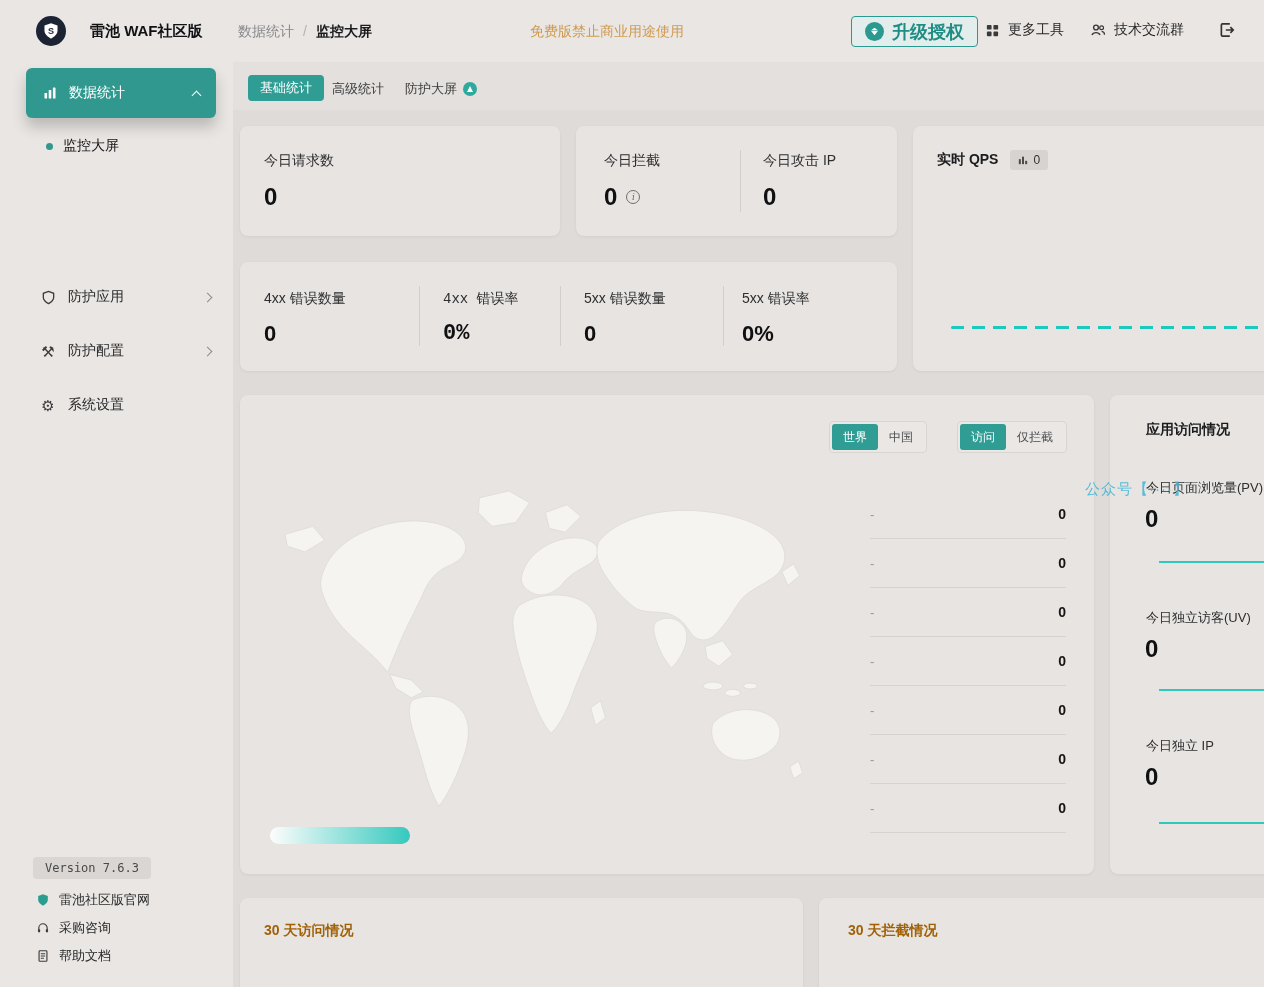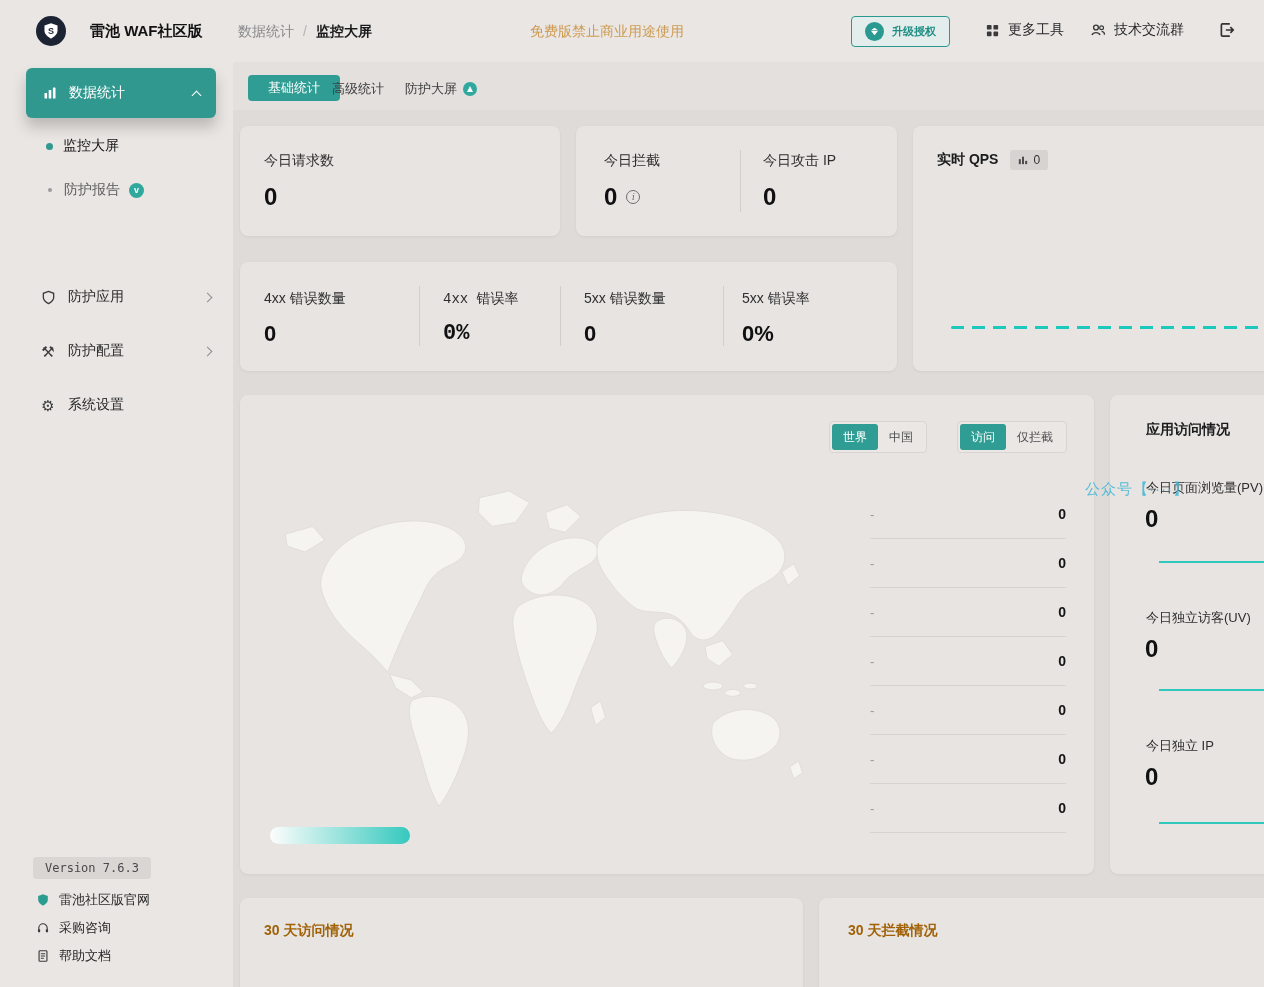--- a/index.html
+++ b/index.html
@@ -24,7 +24,7 @@
   .warning { position:absolute; left:530px; top:23px; font-size:14px; color:#cf9a50; }
   .upgrade { position:absolute; left:851px; top:16px; height:31px; display:flex; align-items:center; gap:8px;
              padding:0 13px; border:1px solid #2a9a91; border-radius:4px; background:#e3edeb; cursor:pointer; }
-  .upgrade-label { font-size:11px; font-weight:bold; color:#1f8d84;text-align:center; }
+  .upgrade-label { font-size:18px; font-weight:bold; color:#1f8d84;text-align:center; }
   .up-icon { width:19px; height:19px; border-radius:50%; background:#2a9a91; display:flex; align-items:center; justify-content:center; }
   .hbtn { position:absolute; top:21px; display:flex; align-items:center; gap:8px; font-size:14px; color:#29292b; cursor:pointer; }
   .hbtn svg { color:#3a3a3c; }

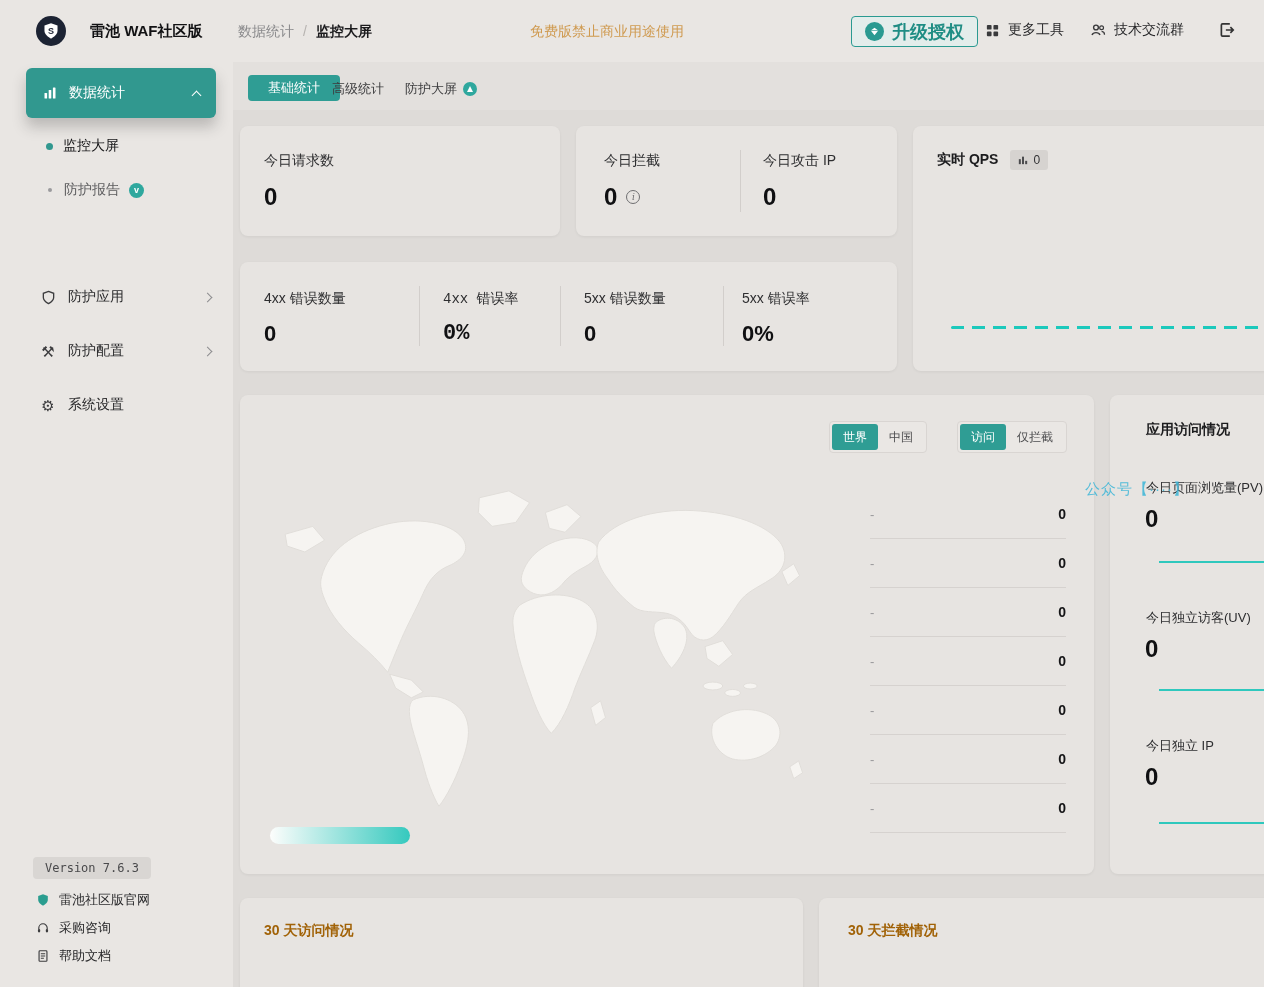--- a/index.html
+++ b/index.html
@@ -62,7 +62,7 @@
   .flink svg { flex:0 0 auto; }
 
   
-  .tab-basic { position:absolute; left:248px; top:75px; height:26px; display:flex; align-items:center; padding:0 20px;
+  .tab-basic { position:absolute; left:248px; top:75px; height:26px; display:flex; align-items:center; padding:0 12px;
                background:#2f9d94; color:#fff; border:none; border-radius:4px; font-size:13px; z-index:2; cursor:pointer; }
   .tab-plain { position:absolute; top:80px; font-size:13px; color:#3c3c3e; z-index:2; cursor:pointer; display:flex; align-items:center; gap:6px;text-align:center; }
   .tab-adv { left:332px; }

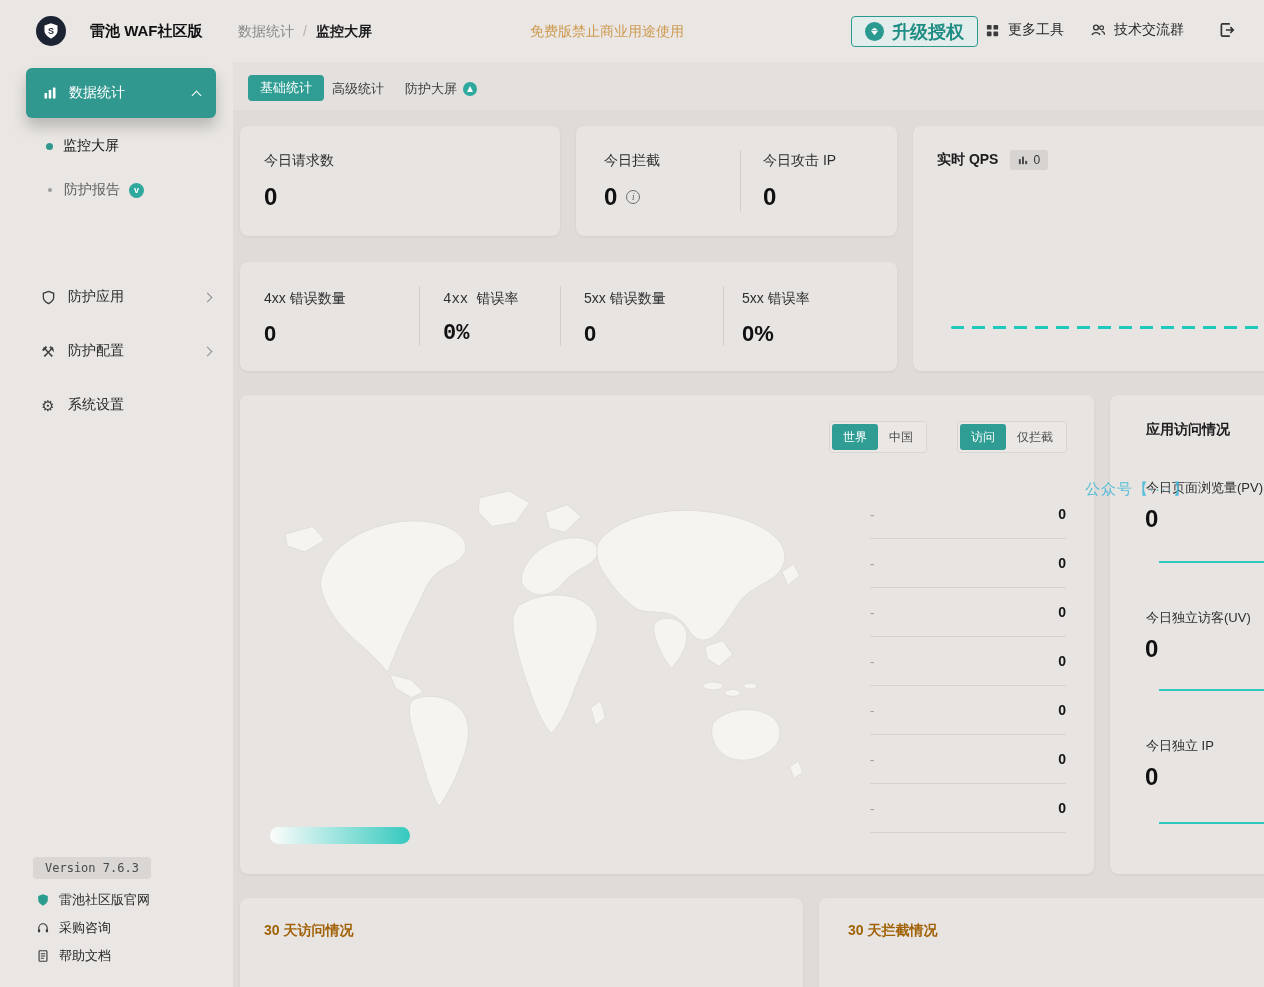--- a/index.html
+++ b/index.html
@@ -207,11 +207,6 @@
       <span class="dot"></span>
       <span>监控大屏</span>
     </div>
-    <div class="sub-item sub2 dim">
-      <span class="dot"></span>
-      <span>防护报告</span>
-      <span class="badge-v">v</span>
-    </div>
 
 
     <div class="menu-item mi2">

